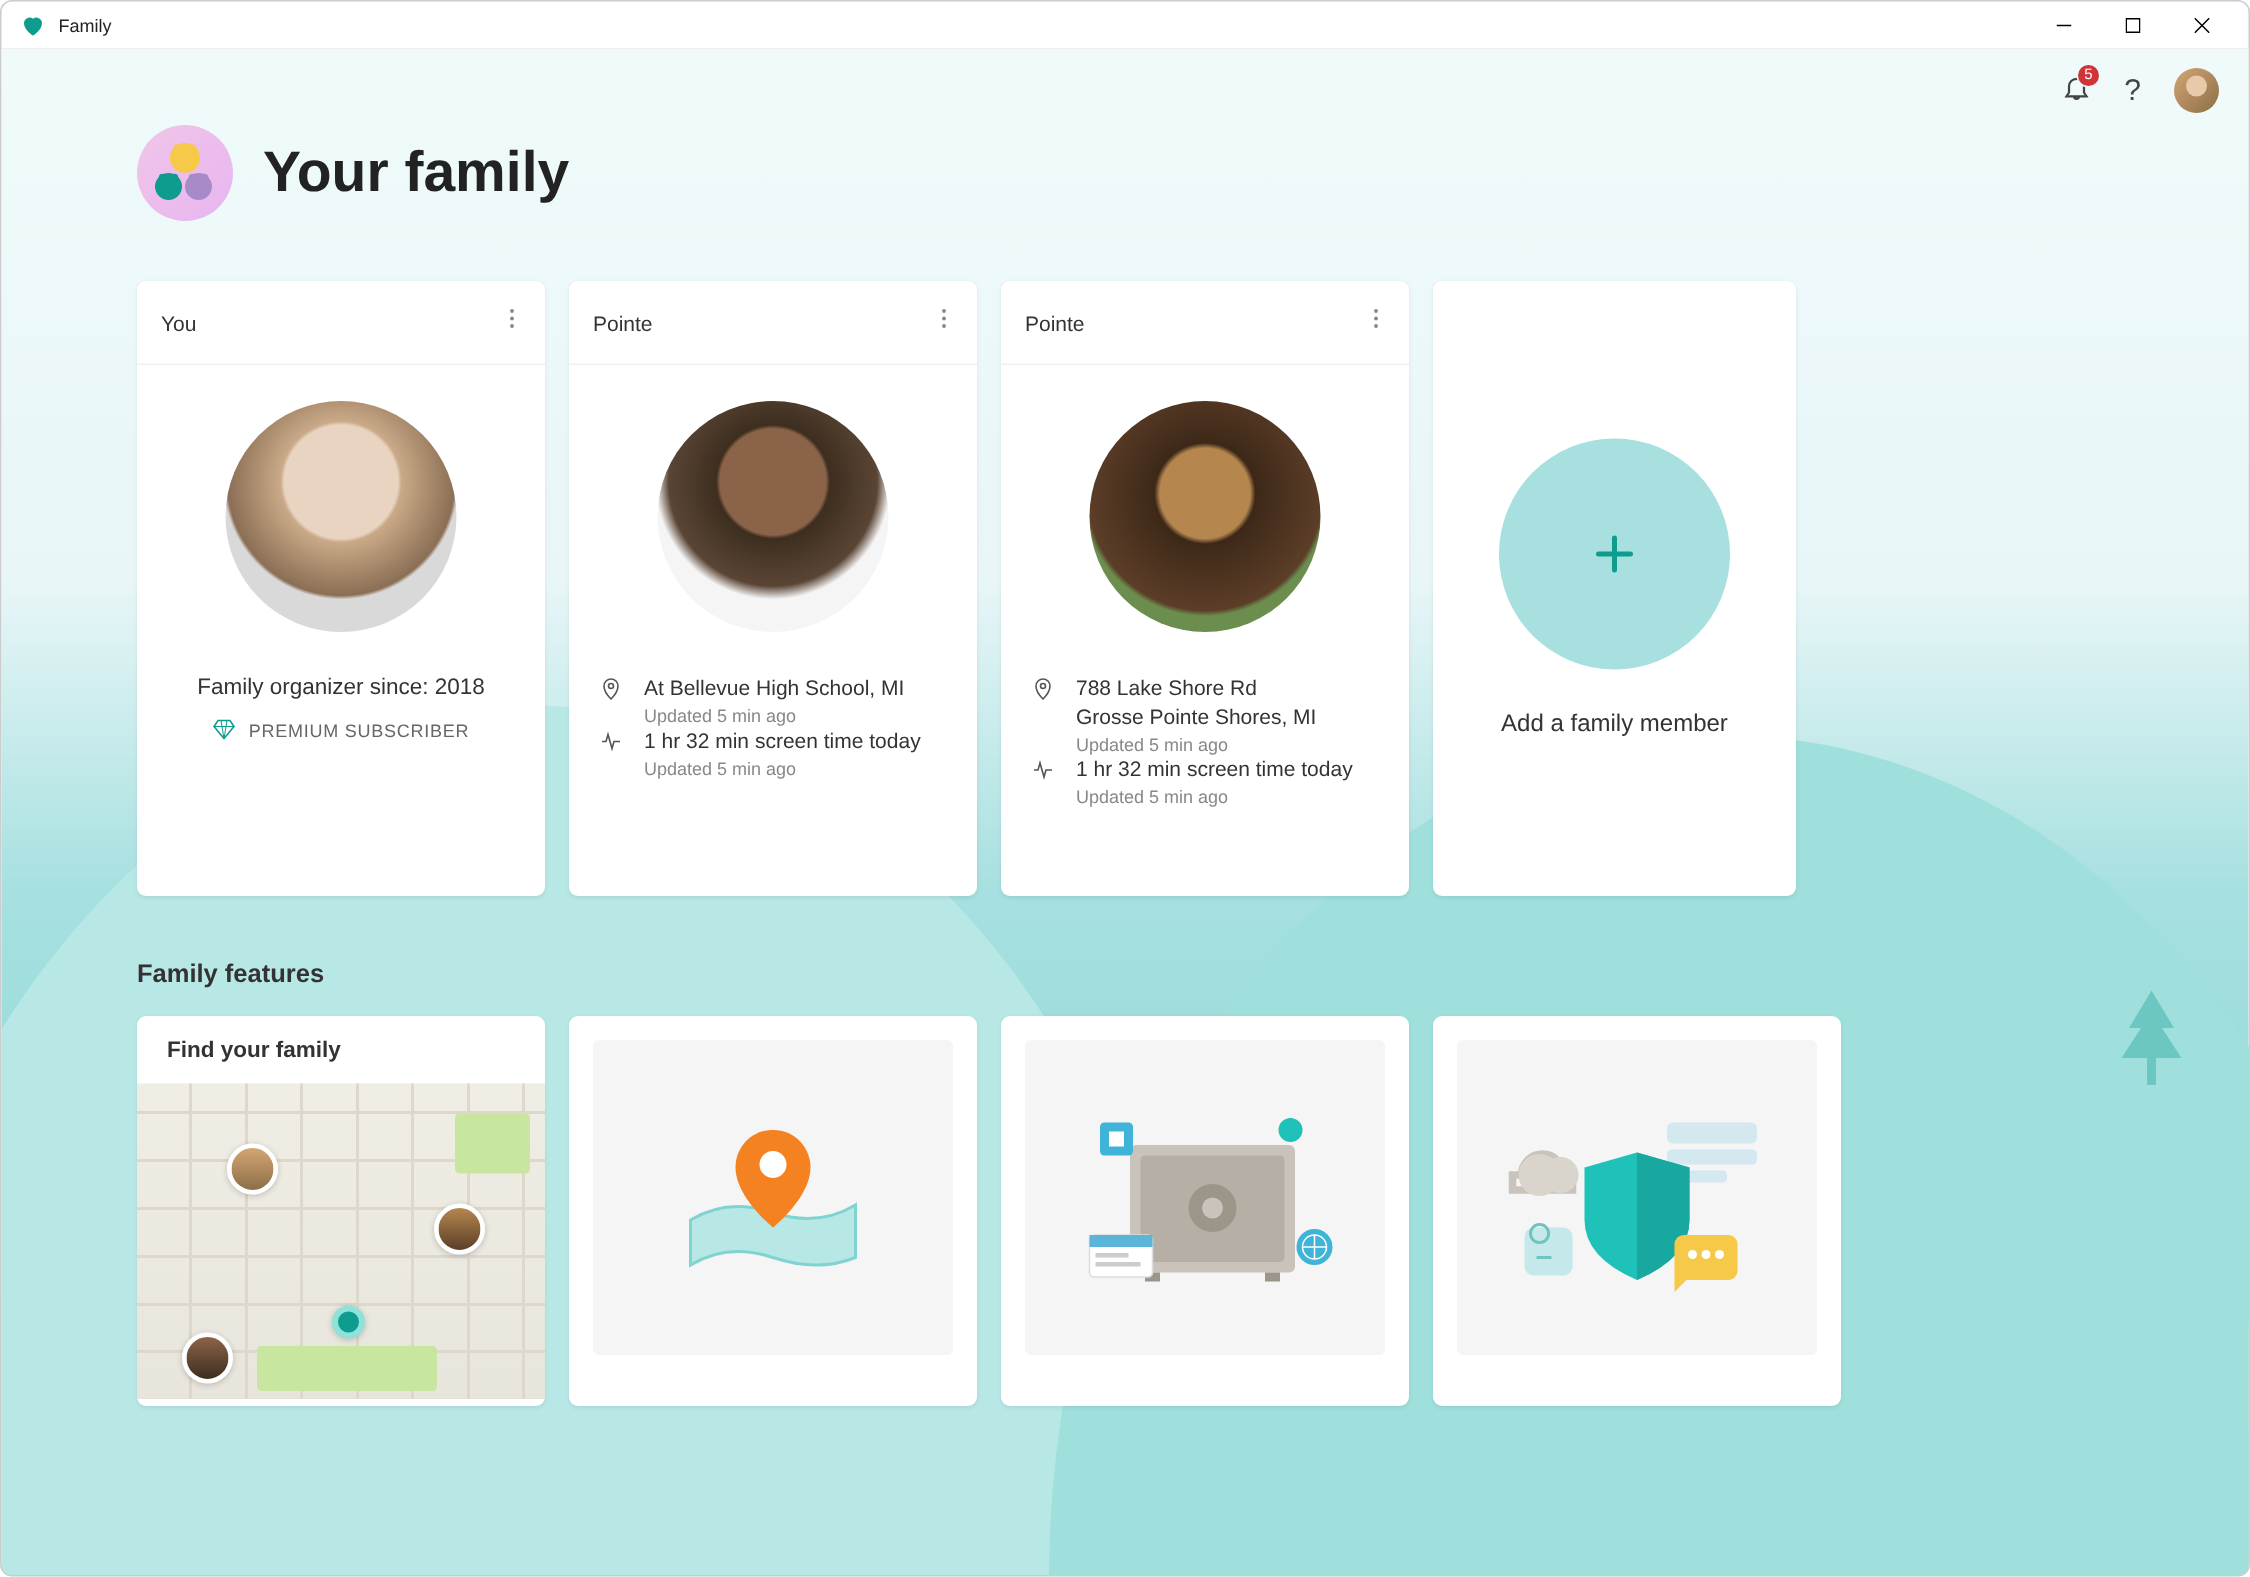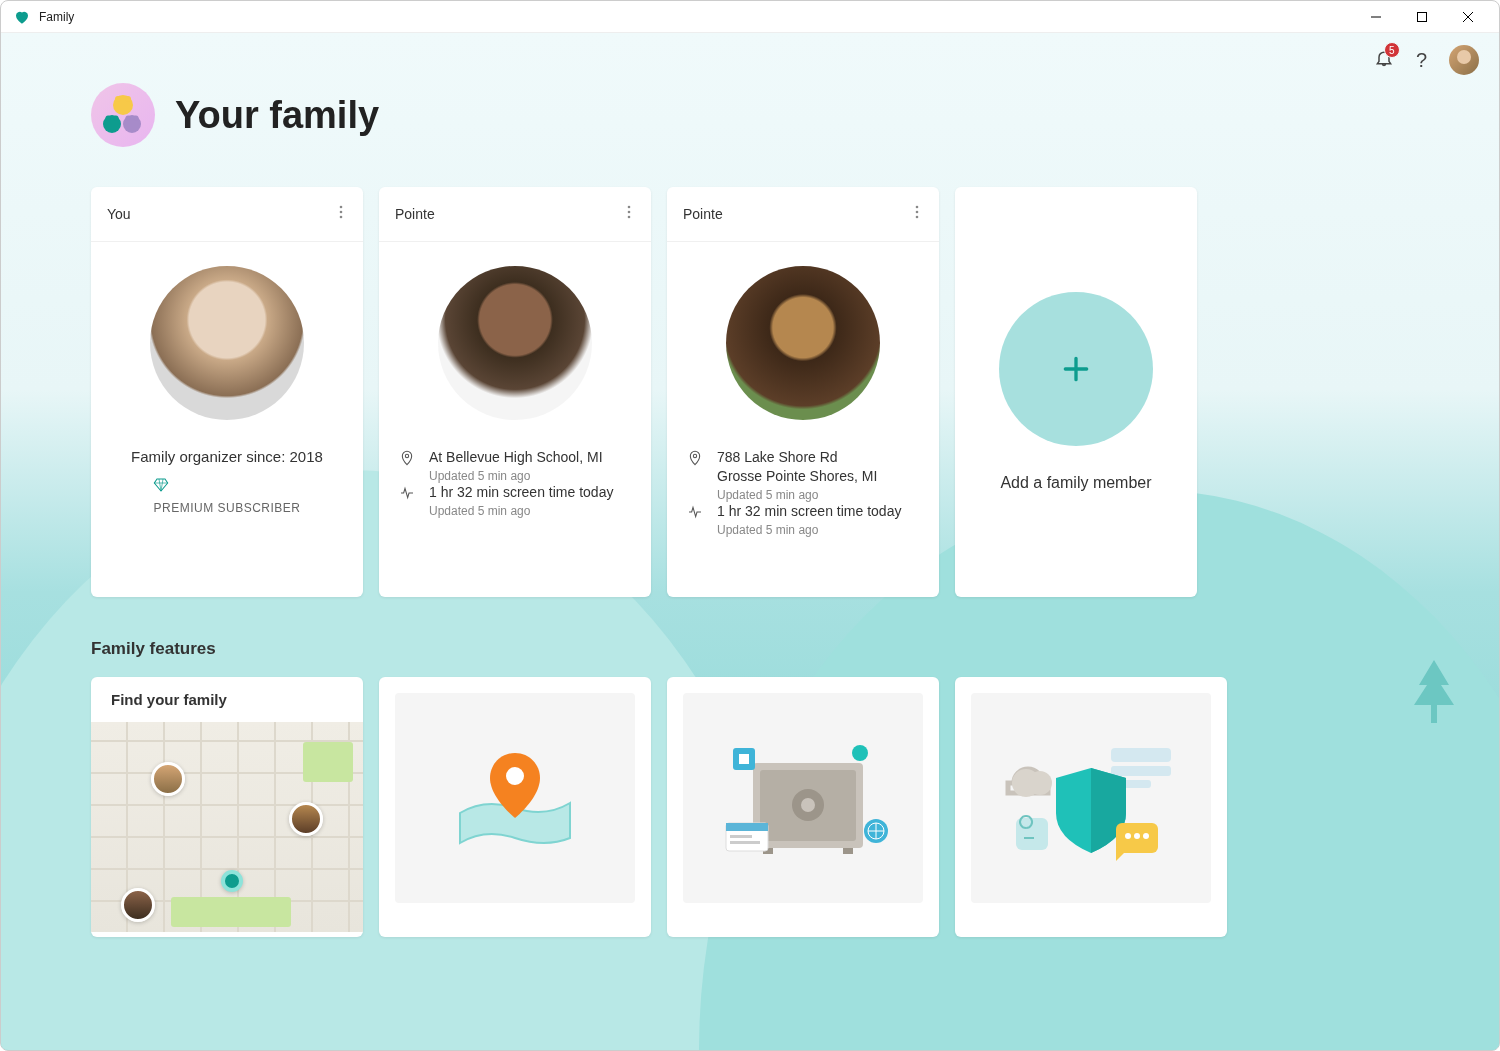--- a/index.html
+++ b/index.html
@@ -40,7 +40,7 @@
 .av-kasper { background: radial-gradient(circle at 50% 35%, #8b6349 28%, #3d2e1f 30%, #5a4535 55%, #f5f5f5 62%); }
 .av-vanessa { background: radial-gradient(circle at 50% 40%, #b5874f 25%, #3d2818 28%, #5c3e28 65%, #6b8e4e 68%); }
 .organizer-line { font-size: 15px; color: #333; text-align: center; margin-bottom: 12px; }
-.premium-row { display: flex; align-items: flex-start; gap: 8px; flex-direction: column; }
+.premium-row { display: flex; align-items: flex-end; gap: 8px; }
 .premium-text { font-size: 12px; letter-spacing: 0.5px; color: #666; }
 
 .info-list { width: 100%; display: flex; flex-direction: column; gap: 0; }

